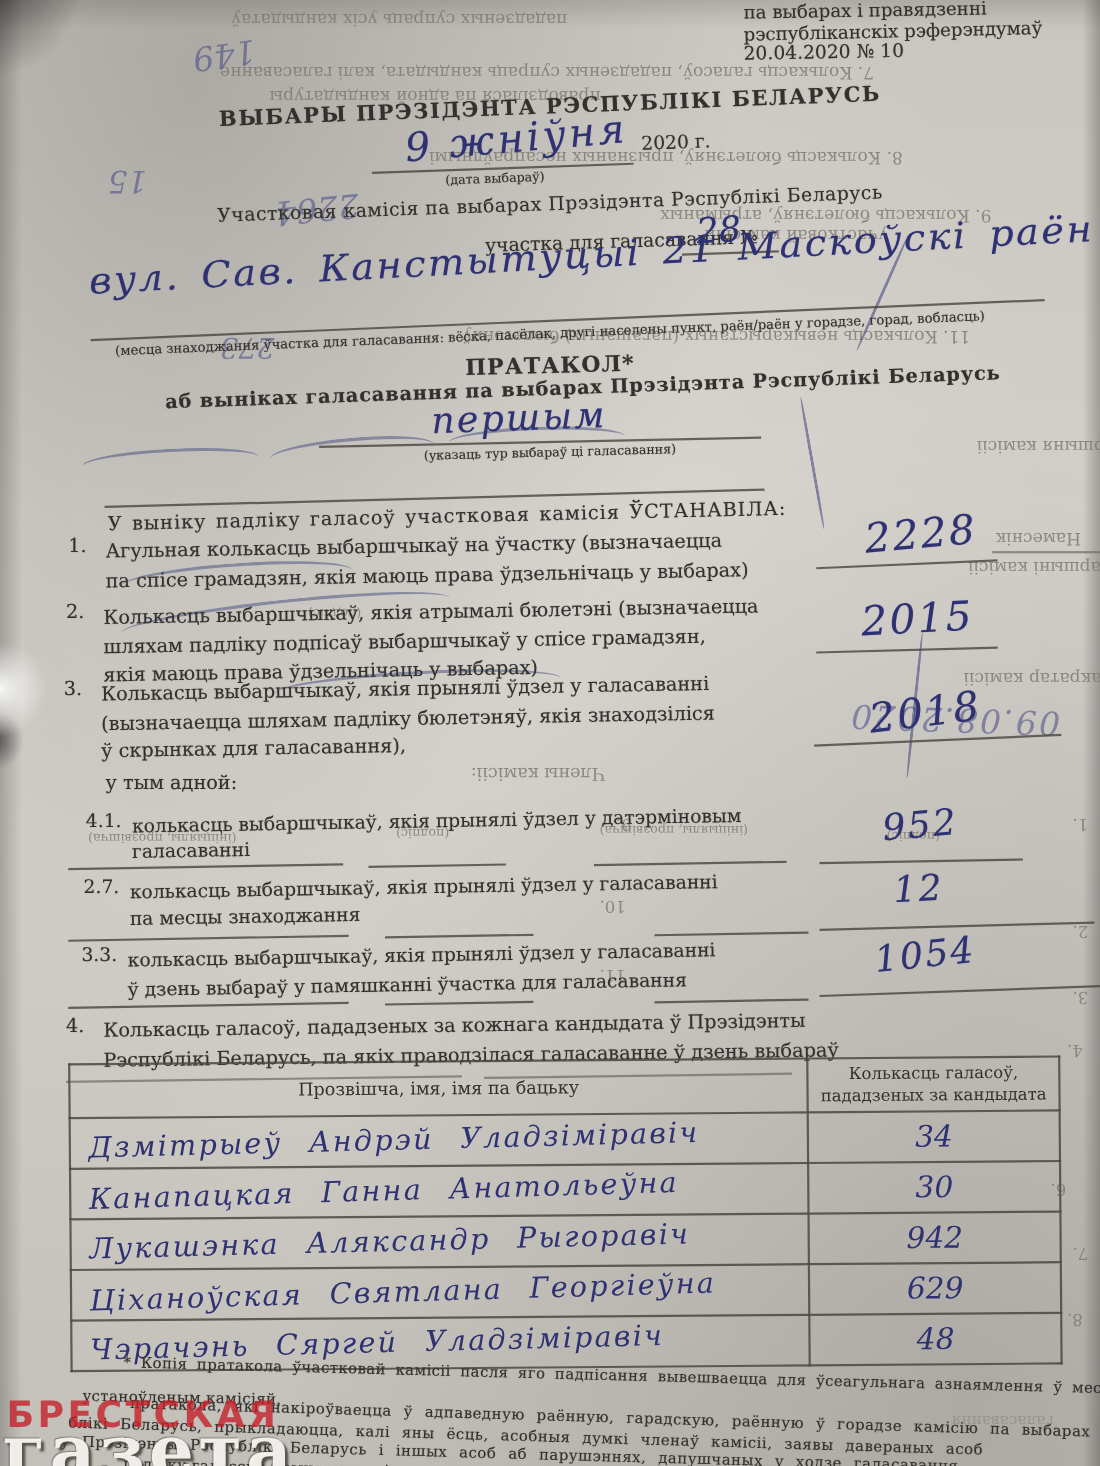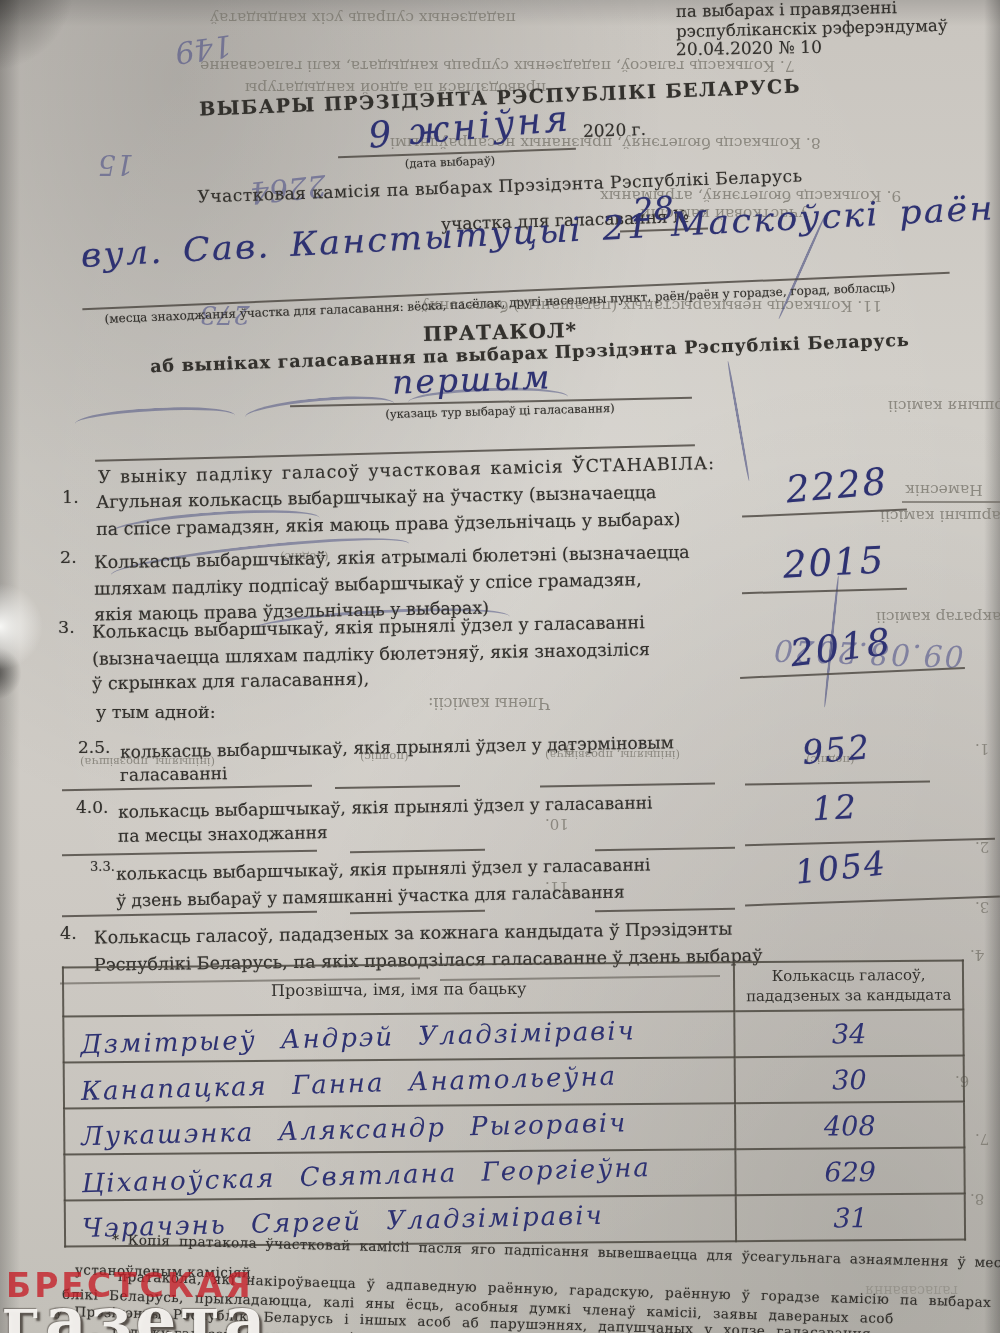--- a/index.html
+++ b/index.html
@@ -147,7 +147,7 @@
 
   <div class="p" style="left:96px;top:702px;font-size:17.5px;">у тым адной:</div>
 
-  <div class="p" style="left:78px;top:737px;font-size:17px;">2.5.</div>
+  <div class="p" style="left:78px;top:737px;font-size:17px;">4.1.</div>
   <div class="p" style="left:120px;top:737px;font-size:17px;transform:rotate(-1deg);">колькасць выбаршчыкаў, якія прынялі ўдзел у датэрміновым</div>
   <div class="p" style="left:120px;top:764px;font-size:17px;transform:rotate(-1deg);">галасаванні</div>
   <div class="hand" style="left:802px;top:730px;font-size:33px;letter-spacing:2px;transform:rotate(-5deg);">952</div>

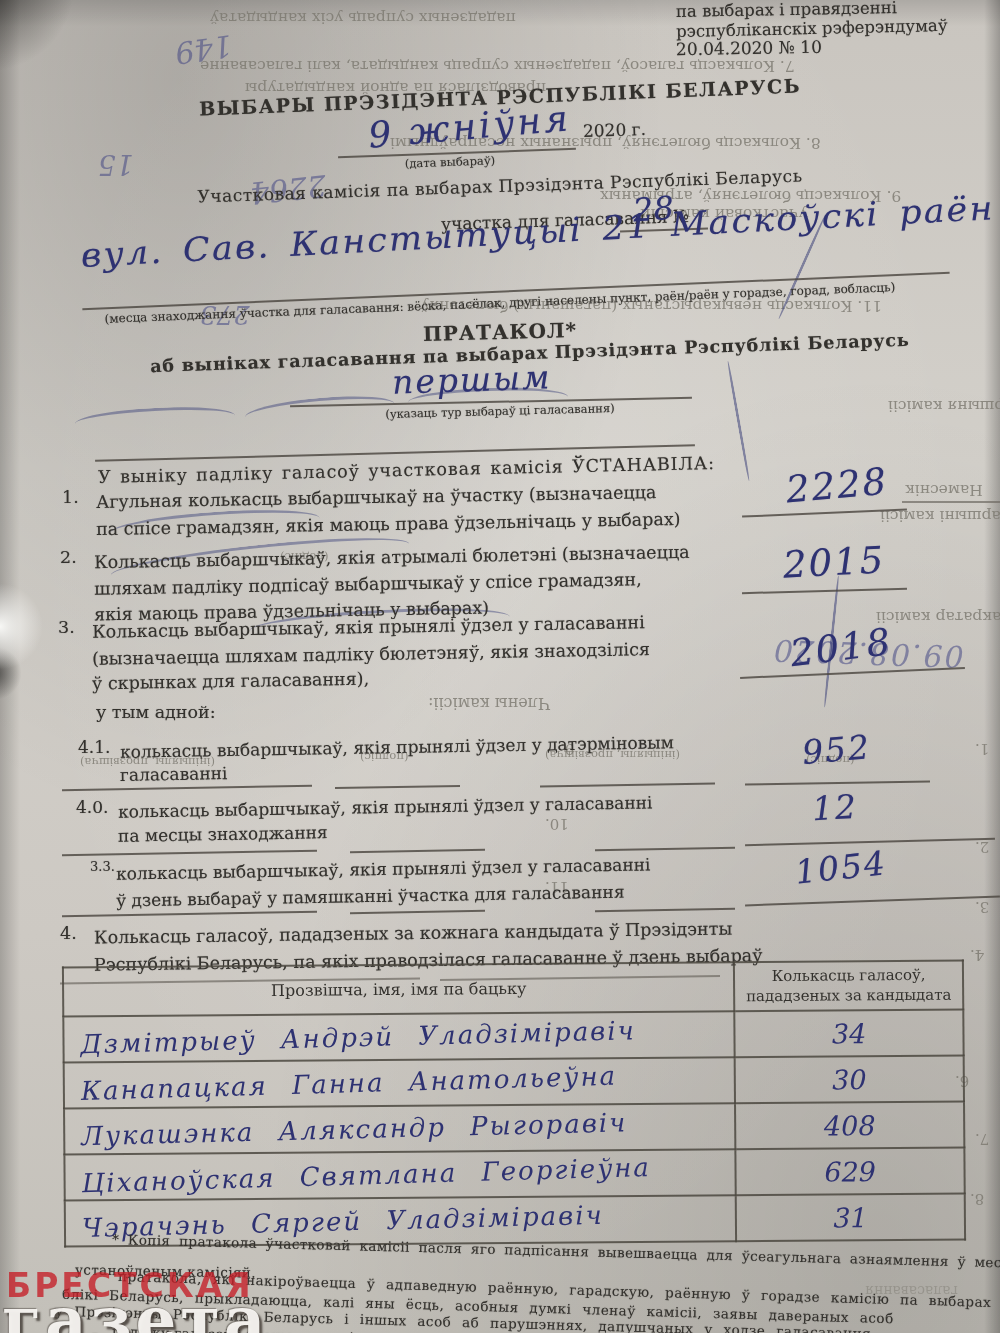--- a/index.html
+++ b/index.html
@@ -156,7 +156,7 @@
   <div class="ul" style="left:540px;top:784px;width:175px;transform:rotate(-1deg);"></div>
   <div class="ul" style="left:745px;top:782px;width:185px;transform:rotate(-1deg);"></div>
 
-  <div class="p" style="left:76px;top:797px;font-size:17px;">4.0.</div>
+  <div class="p" style="left:76px;top:797px;font-size:17px;">2.7.</div>
   <div class="p" style="left:118px;top:797px;font-size:17px;transform:rotate(-1deg);">колькасць выбаршчыкаў, якія прынялі ўдзел у галасаванні</div>
   <div class="p" style="left:118px;top:824px;font-size:17px;transform:rotate(-1deg);">па месцы знаходжання</div>
   <div class="hand" style="left:812px;top:788px;font-size:33px;letter-spacing:2px;transform:rotate(-3deg);">12</div>

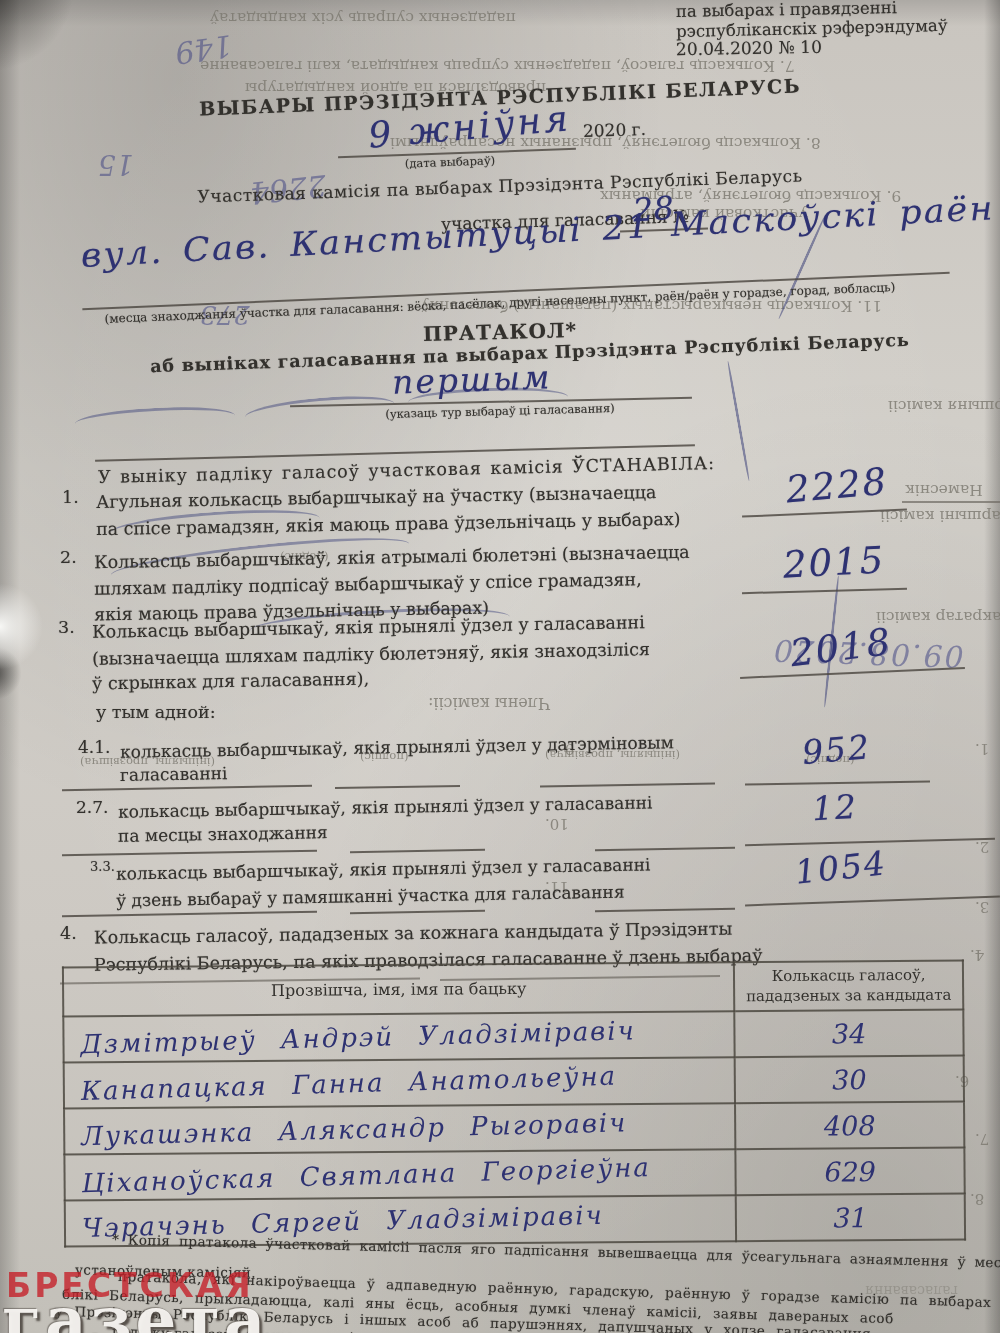--- a/index.html
+++ b/index.html
@@ -165,7 +165,7 @@
   <div class="ul" style="left:350px;top:850px;width:135px;transform:rotate(-1deg);"></div>
   <div class="ul" style="left:595px;top:848px;width:140px;transform:rotate(-1deg);"></div>
 
-  <div class="p" style="left:90px;top:859px;font-size:13px;">3.3.</div>
+  <div class="p" style="left:74px;top:859px;font-size:17px;">3.3.</div>
   <div class="p" style="left:116px;top:859px;font-size:17px;transform:rotate(-1deg);">колькасць выбаршчыкаў, якія прынялі ўдзел у галасаванні</div>
   <div class="p" style="left:116px;top:886px;font-size:17px;transform:rotate(-1deg);">ў дзень выбараў у памяшканні ўчастка для галасавання</div>
   <div class="hand" style="left:795px;top:848px;font-size:33px;letter-spacing:2px;transform:rotate(-6deg);">1054</div>

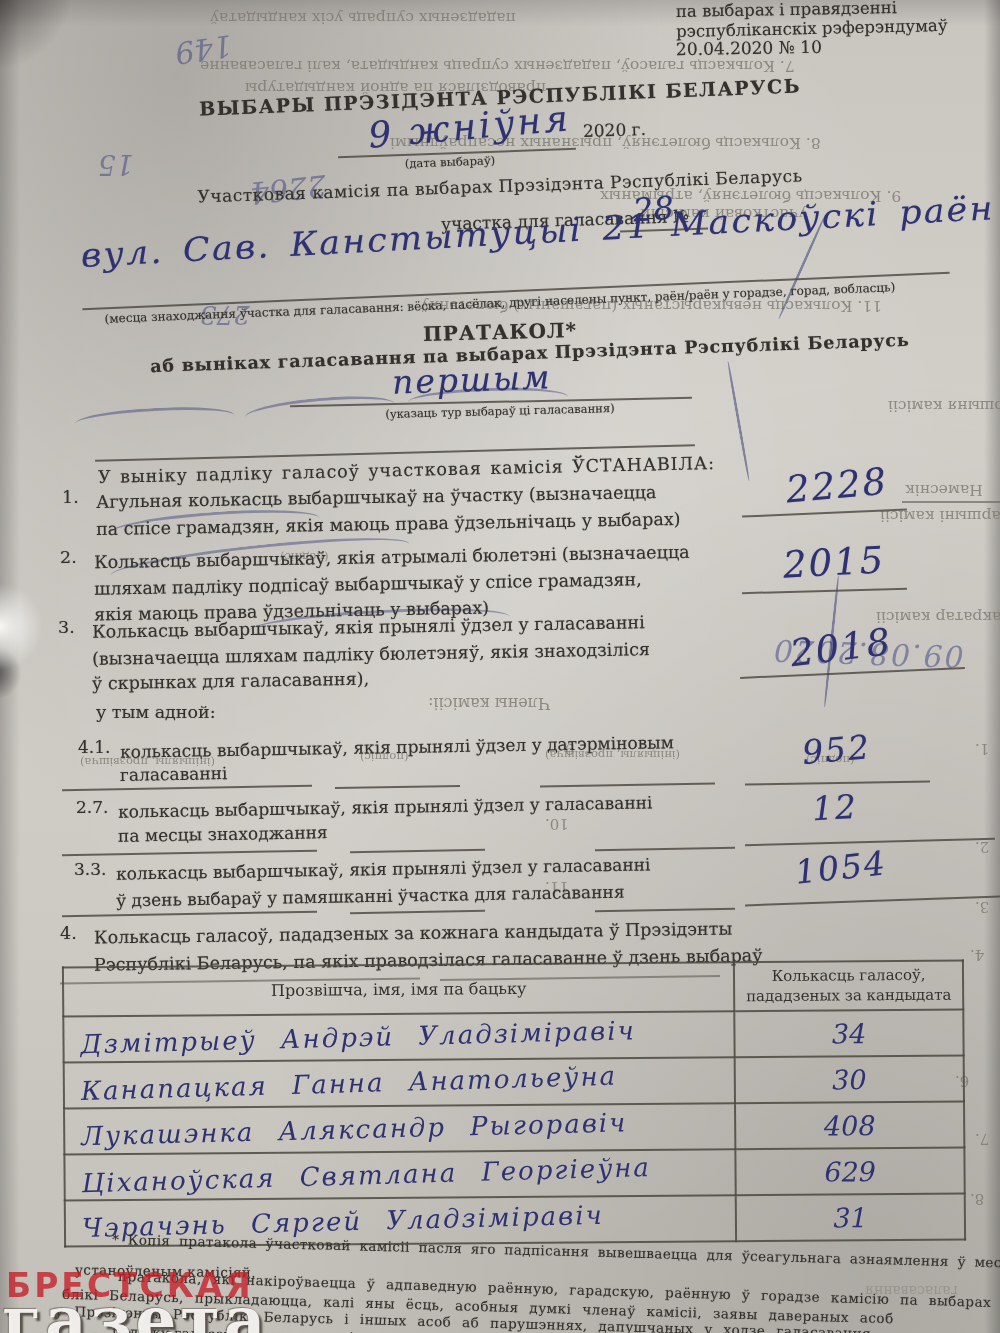--- a/index.html
+++ b/index.html
@@ -203,7 +203,7 @@
     </tr>
     <tr>
       <td class="nm"><span class="hnm" style="transform:rotate(-1deg);display:inline-block;">Лукашэнка Аляксандр Рыгоравіч</span></td>
-      <td class="vt"><span class="hvt">408</span></td>
+      <td class="vt"><span class="hvt">942</span></td>
     </tr>
     <tr>
       <td class="nm"><span class="hnm" style="transform:rotate(-1.2deg);display:inline-block;">Ціханоўская Святлана Георгіеўна</span></td>

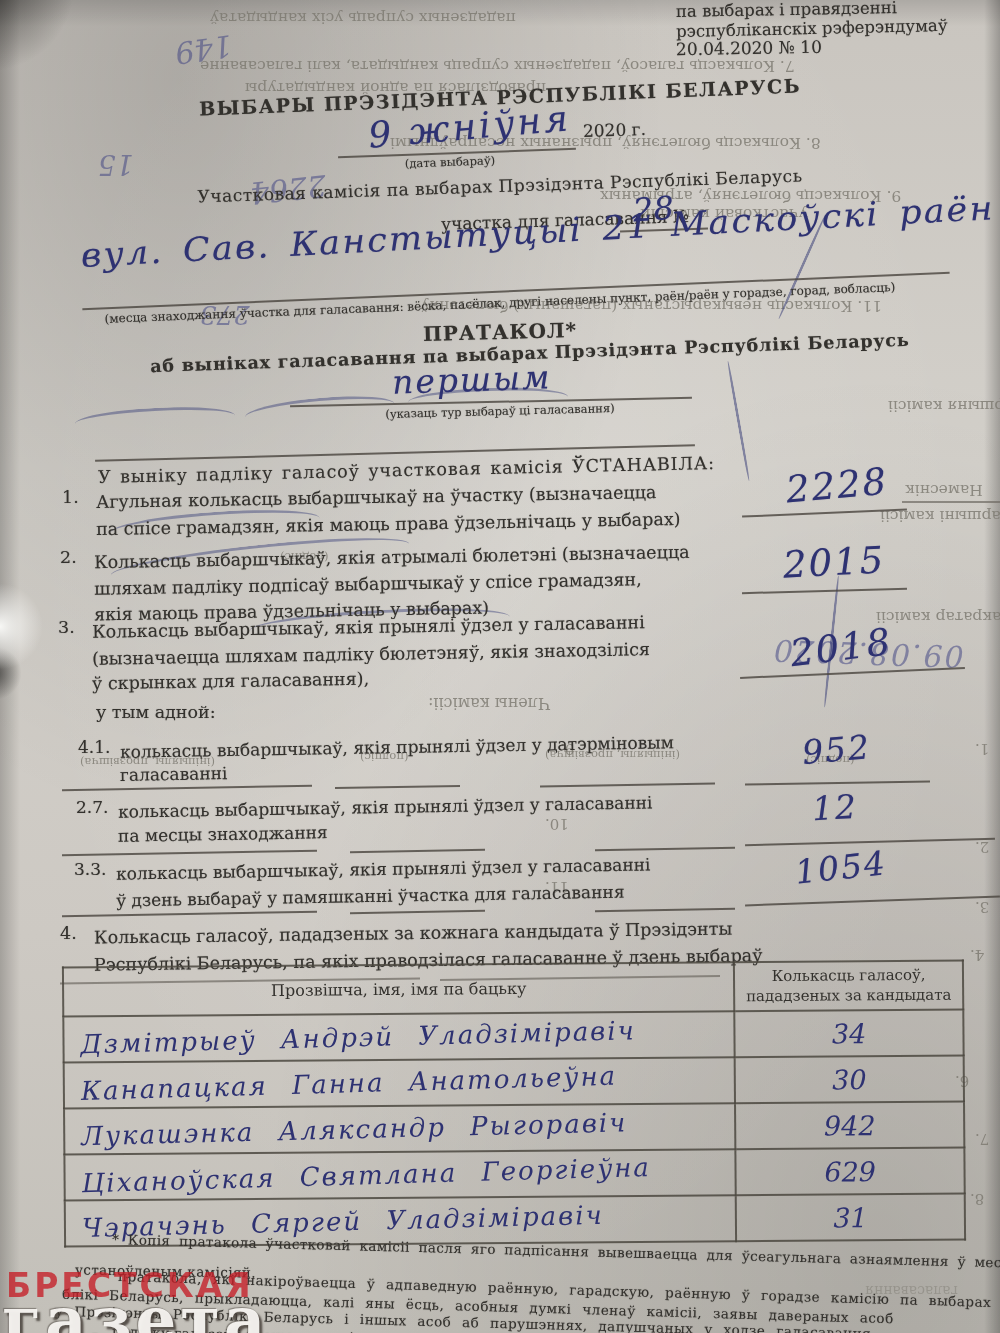--- a/index.html
+++ b/index.html
@@ -211,7 +211,7 @@
     </tr>
     <tr>
       <td class="nm"><span class="hnm" style="transform:rotate(-1deg);display:inline-block;">Чэрачэнь Сяргей Уладзіміравіч</span></td>
-      <td class="vt"><span class="hvt">31</span></td>
+      <td class="vt"><span class="hvt">48</span></td>
     </tr>
   </tbody>
     </table>

